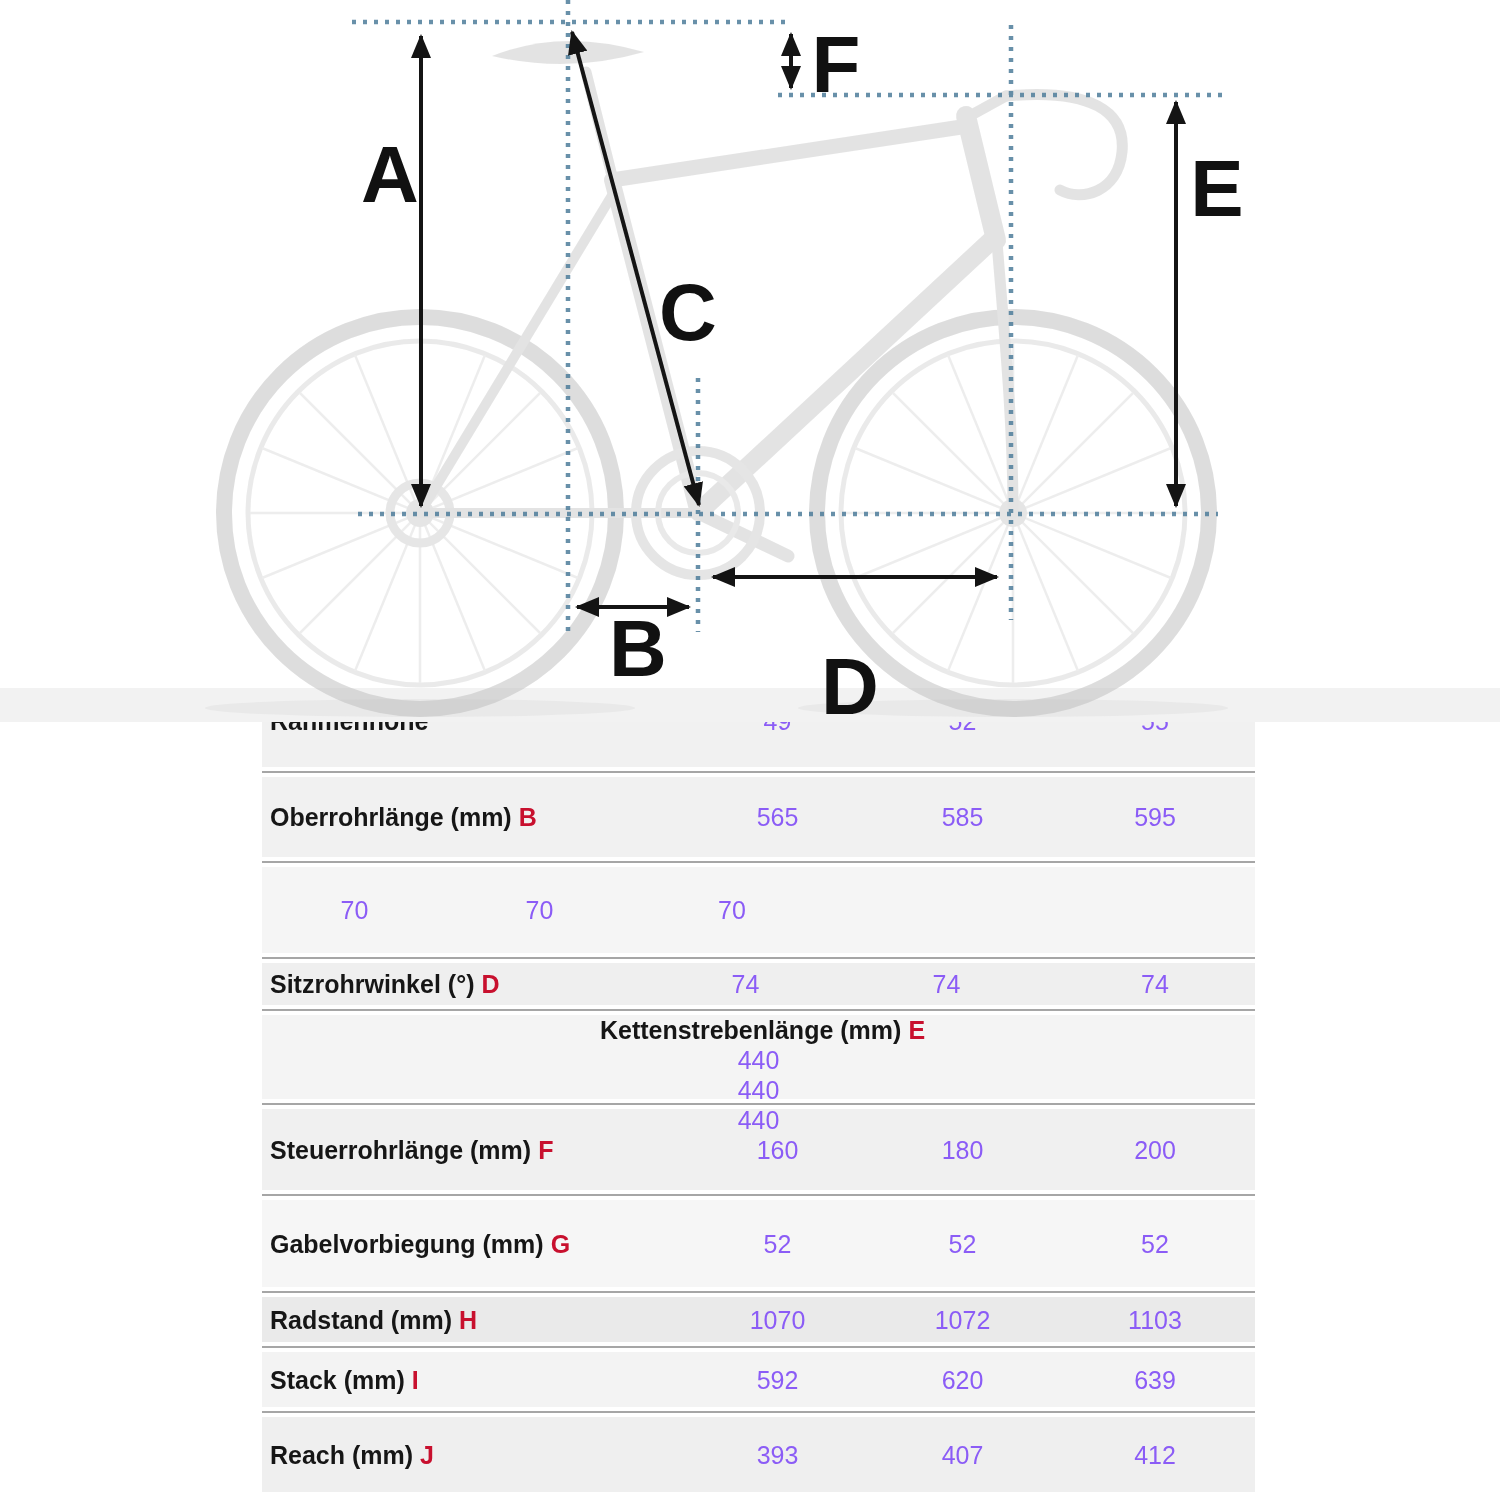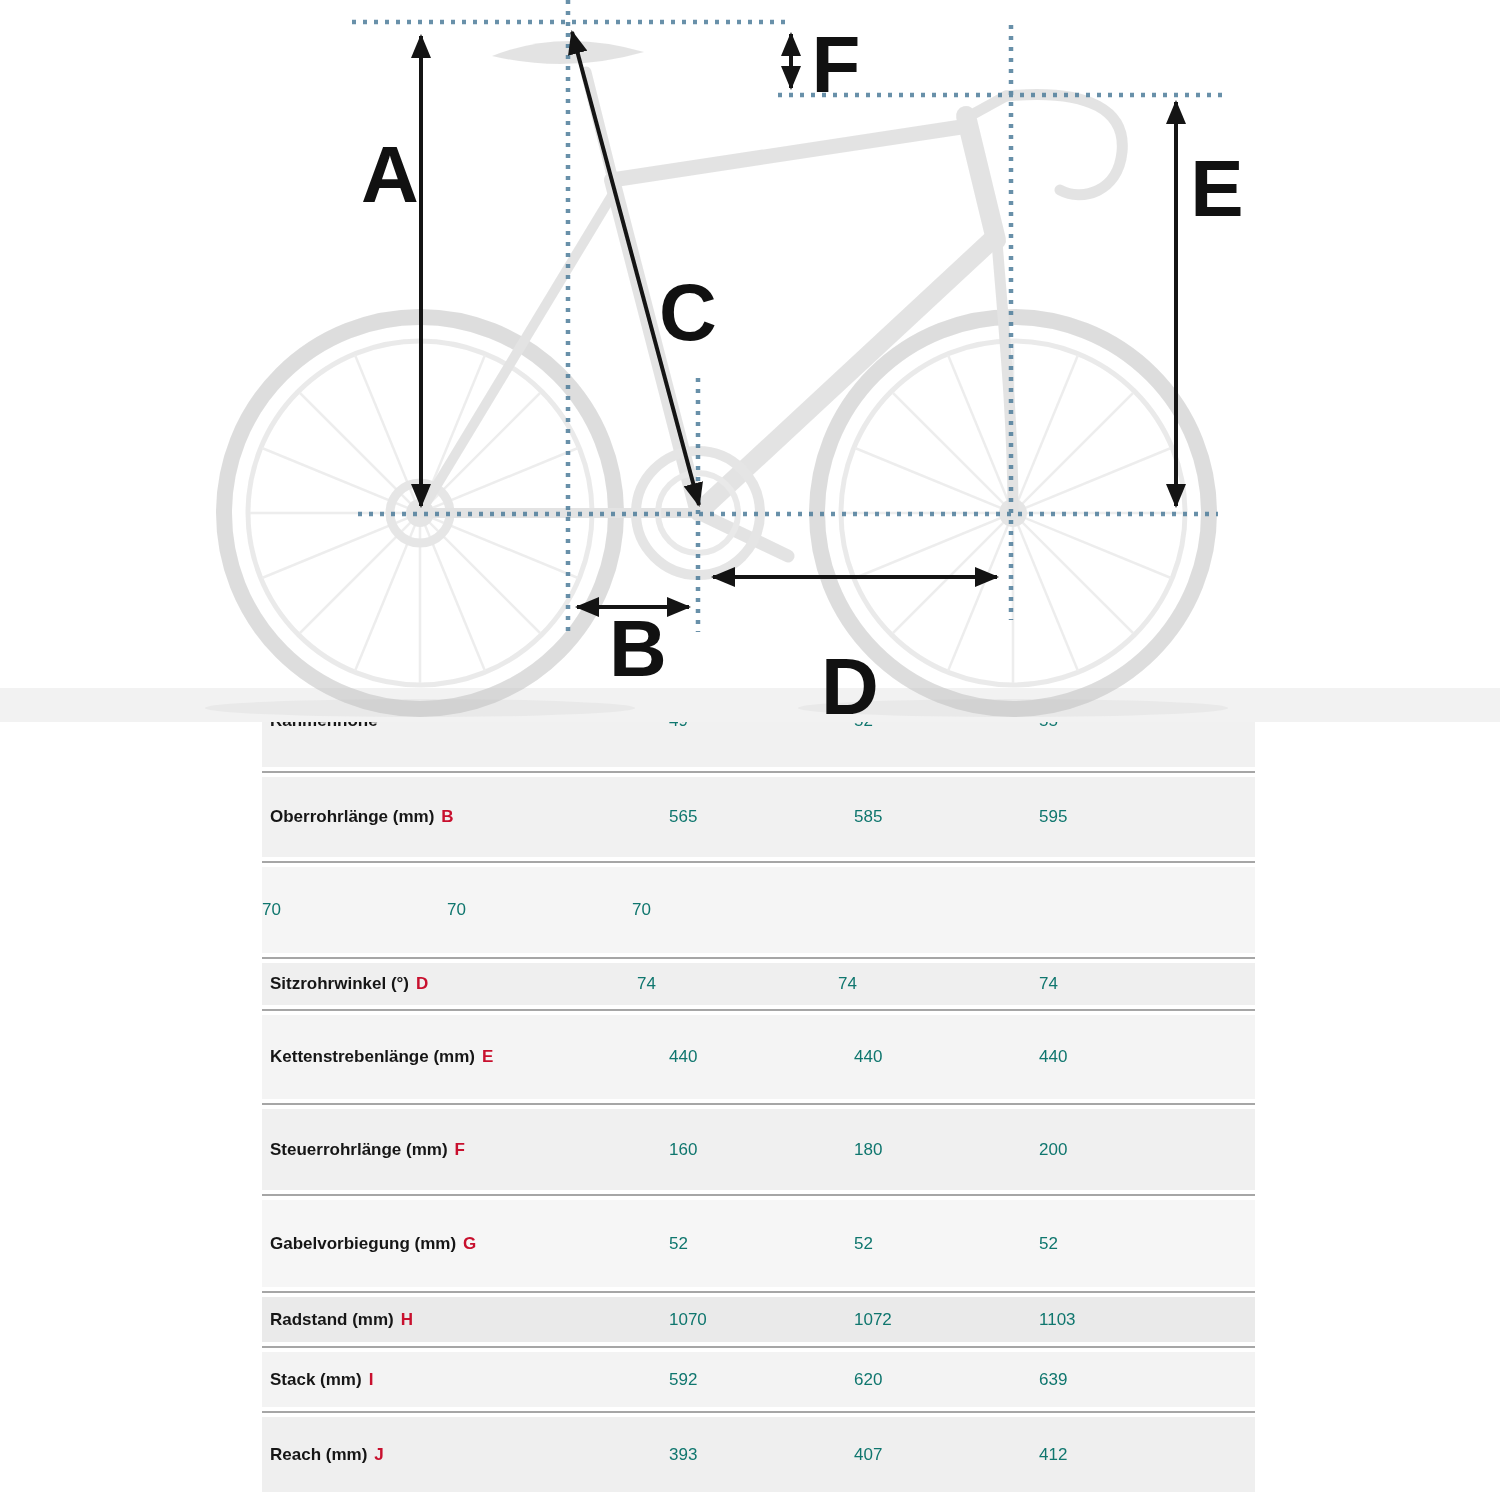--- a/index.html
+++ b/index.html
@@ -12,8 +12,8 @@
   .dim-label{font-family:"Liberation Sans",sans-serif;font-weight:bold;fill:#111111;font-size:80px;}
 
   .spec-table{margin-left:262px;width:993px;}
-  .row{display:flex;align-items:center;padding-right:16px;box-sizing:border-box;
-       font-size:17px;line-height:30px;}
+  .row{display:flex;align-items:center;box-sizing:border-box;
+       font-size:25px;line-height:30px;}
   .row .lbl{flex:1;padding-left:8px;font-weight:bold;color:#161616;white-space:nowrap;}
   .row .ltr{font-weight:bold;margin-left:7px;}
   .row .v{width:185px;text-align:left;font-weight:normal;color:#0f766e;}

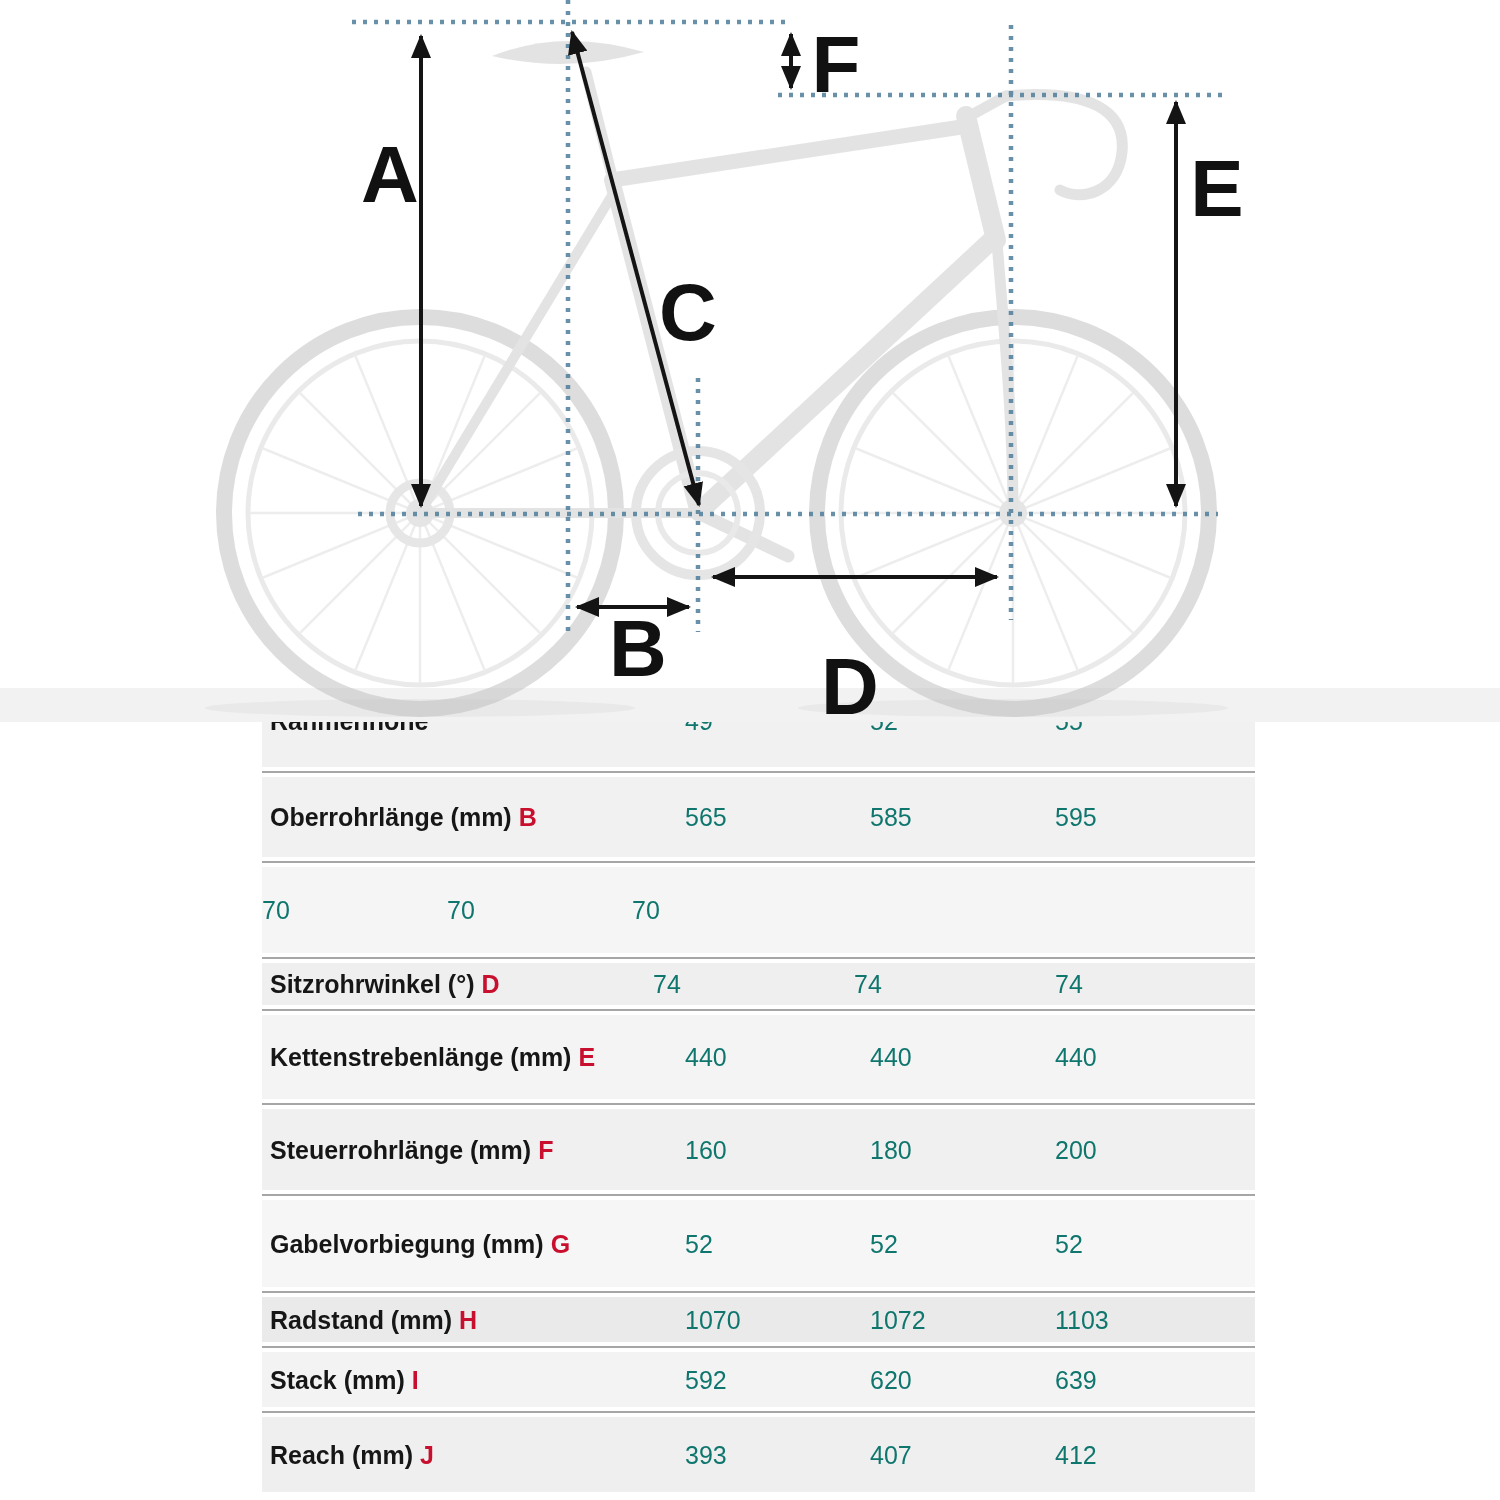--- a/index.html
+++ b/index.html
@@ -16,7 +16,7 @@
        font-size:25px;line-height:30px;}
   .row .lbl{flex:1;padding-left:8px;font-weight:bold;color:#161616;white-space:nowrap;}
   .row .ltr{font-weight:bold;margin-left:7px;}
-  .row .v{width:185px;text-align:left;font-weight:normal;color:#0f766e;}
+  .row .v{width:185px;text-align:center;font-weight:normal;color:#8b5cf6;}
   .row .v:last-child{width:200px;}
   .sep{height:10px;background:linear-gradient(to bottom,#ffffff 0px,#ffffff 4px,#a6a6a6 4px,#a6a6a6 6px,#ffffff 6px,#ffffff 10px);}
   

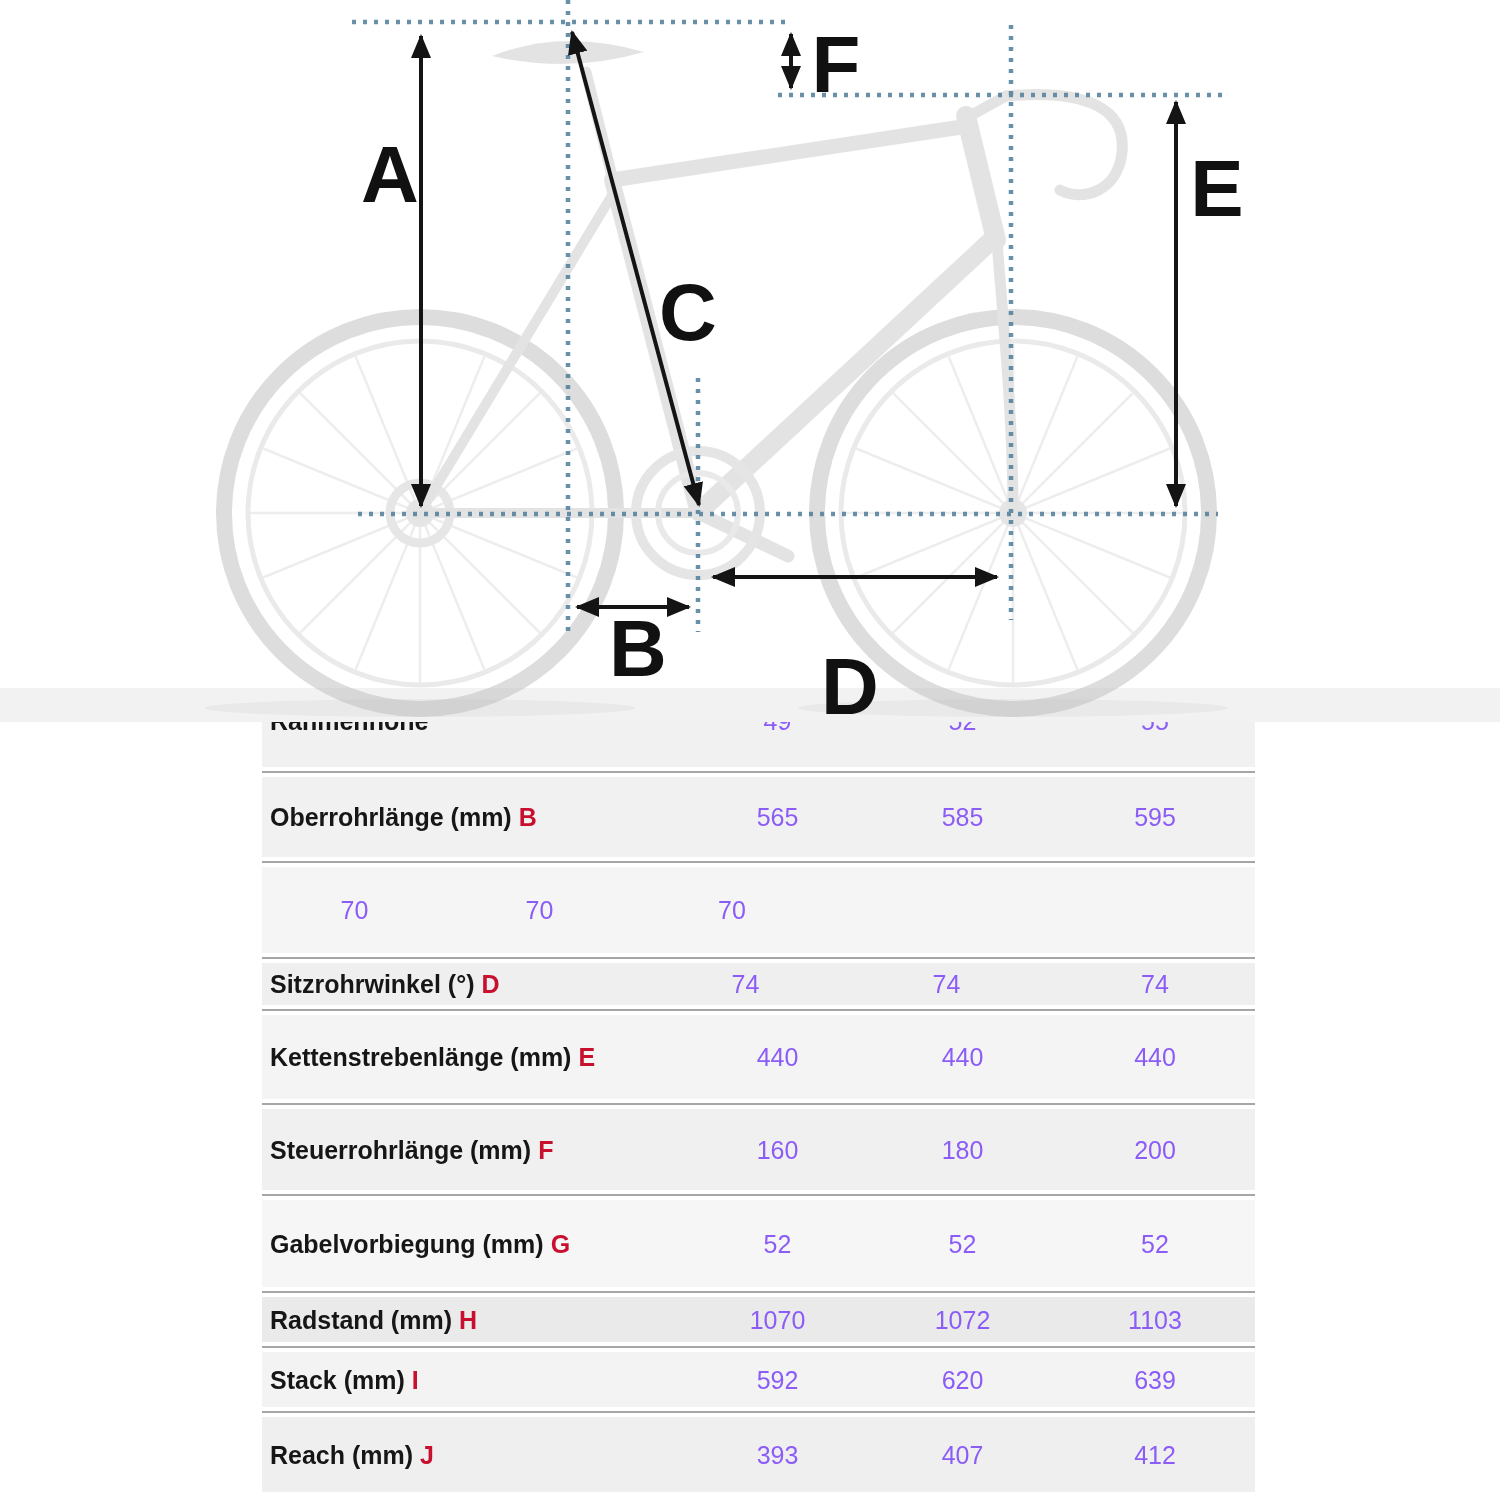--- a/index.html
+++ b/index.html
@@ -25,7 +25,7 @@
   .r2{height:80px;background:#f1f1f1;}
   .r3{height:86px;background:#f5f5f5;}
   .r4{height:42px;background:#efefef;gap:16px;}
-  .r5{height:84px;background:#f4f4f4;}
+  .r5{height:84px;background:#f4f4f4;flex-direction:column;}
   .r6{height:81px;background:#f0f0f0;}
   .r7{height:87px;background:#f6f6f6;}
   .r8{height:45px;background:#eaeaea;}

